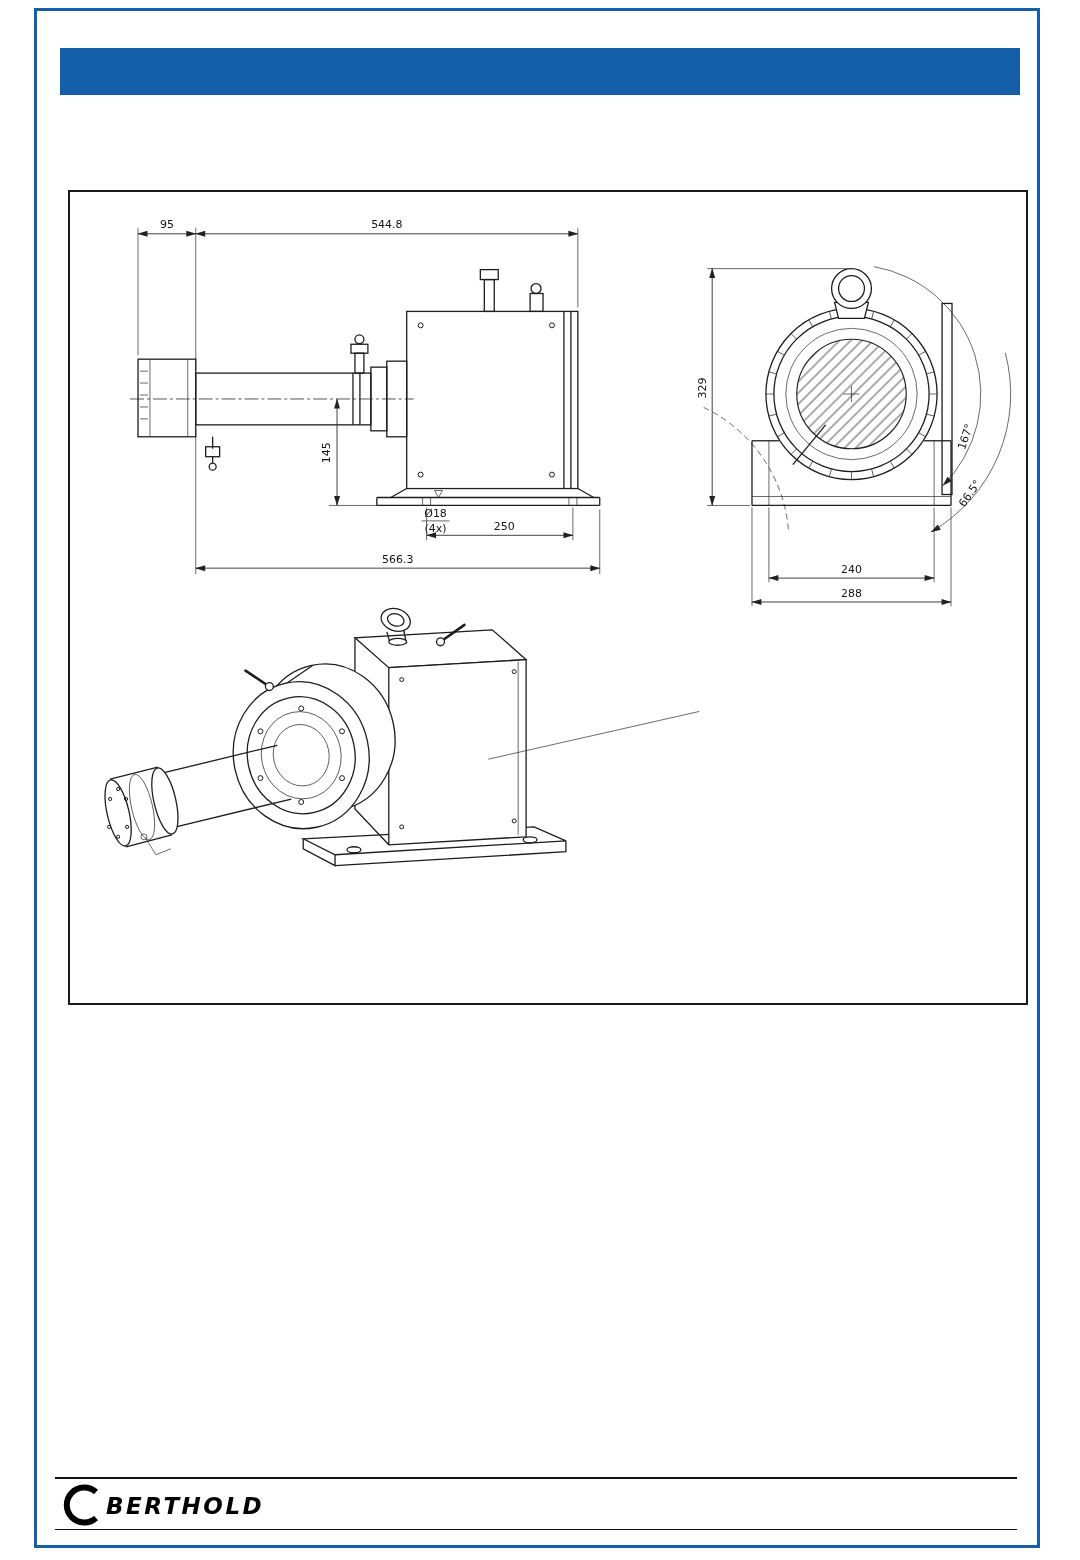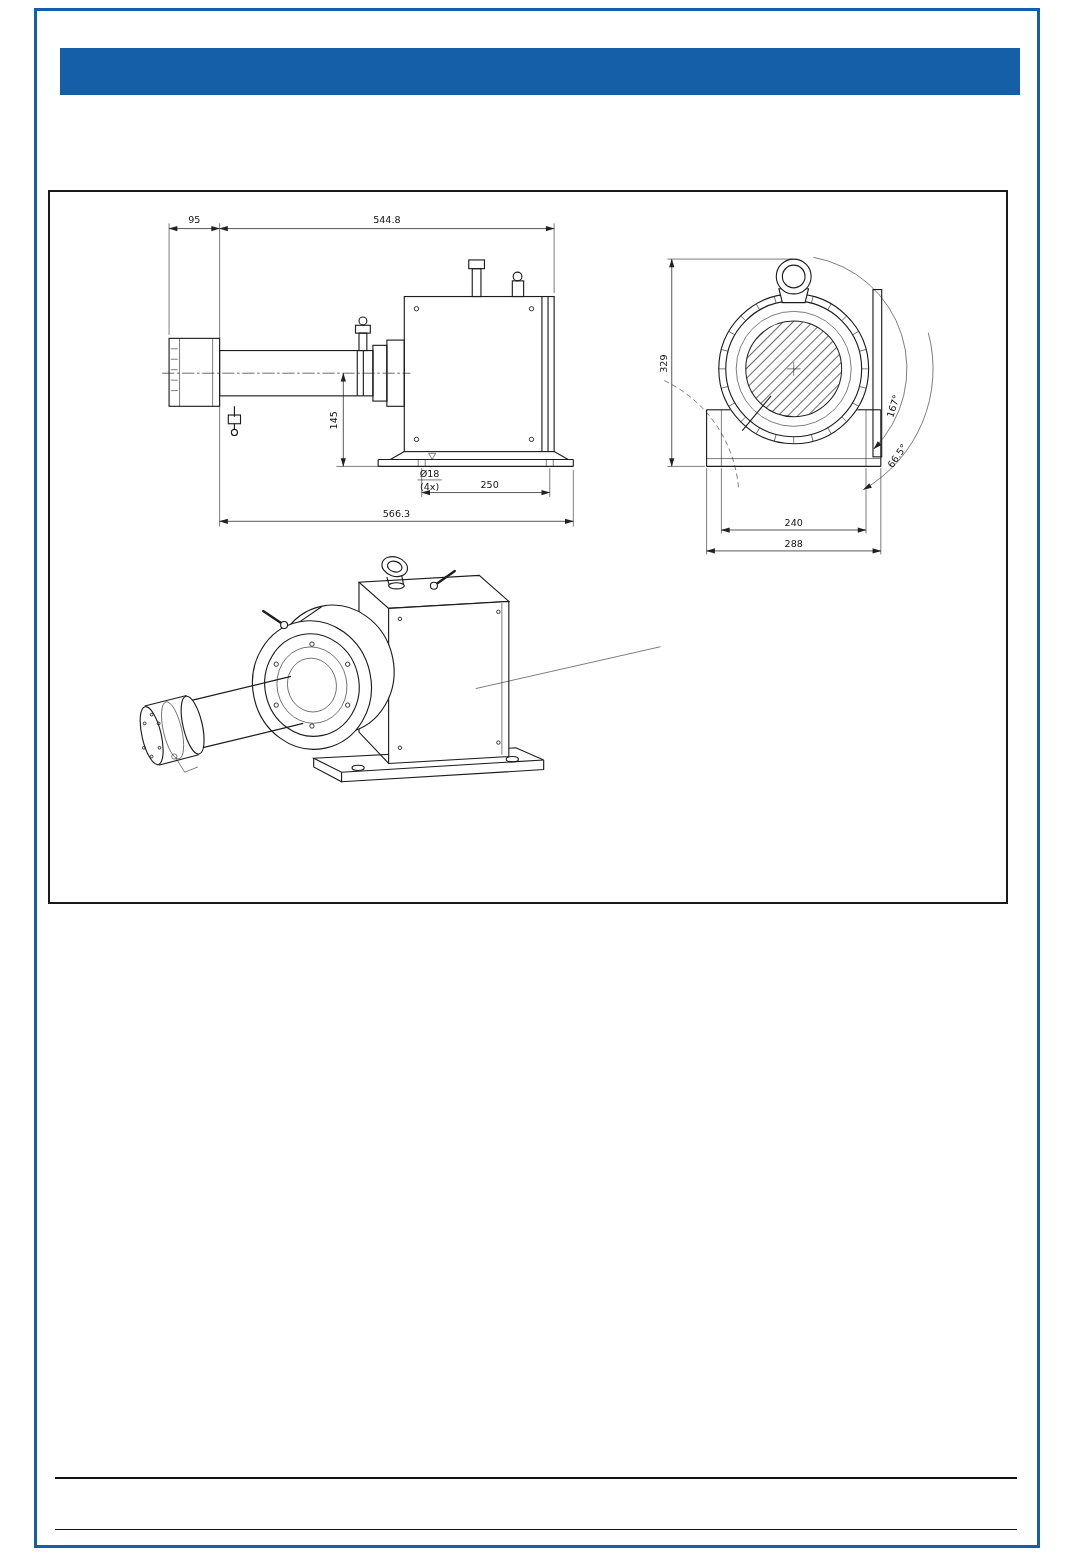--- a/index.html
+++ b/index.html
@@ -8,7 +8,7 @@
   .page-frame{position:absolute;left:34px;top:8px;width:1006px;height:1540px;
         border:3px solid #155fa8;box-sizing:border-box;pointer-events:none;}
   .header-bar{position:absolute;left:60px;top:48px;width:960px;height:47px;background:#155fa8;}
-  .figure-box{position:absolute;left:48px;top:190px;width:960px;height:714px;
+  .figure-box{position:absolute;left:68px;top:190px;width:960px;height:815px;
         border:2px solid #1a1a1a;box-sizing:border-box;background:#fff;}
   .figure-box svg{display:block;width:100%;height:100%;}
   .rule-top{position:absolute;left:55px;top:1477px;width:962px;border-top:2px solid #111;}

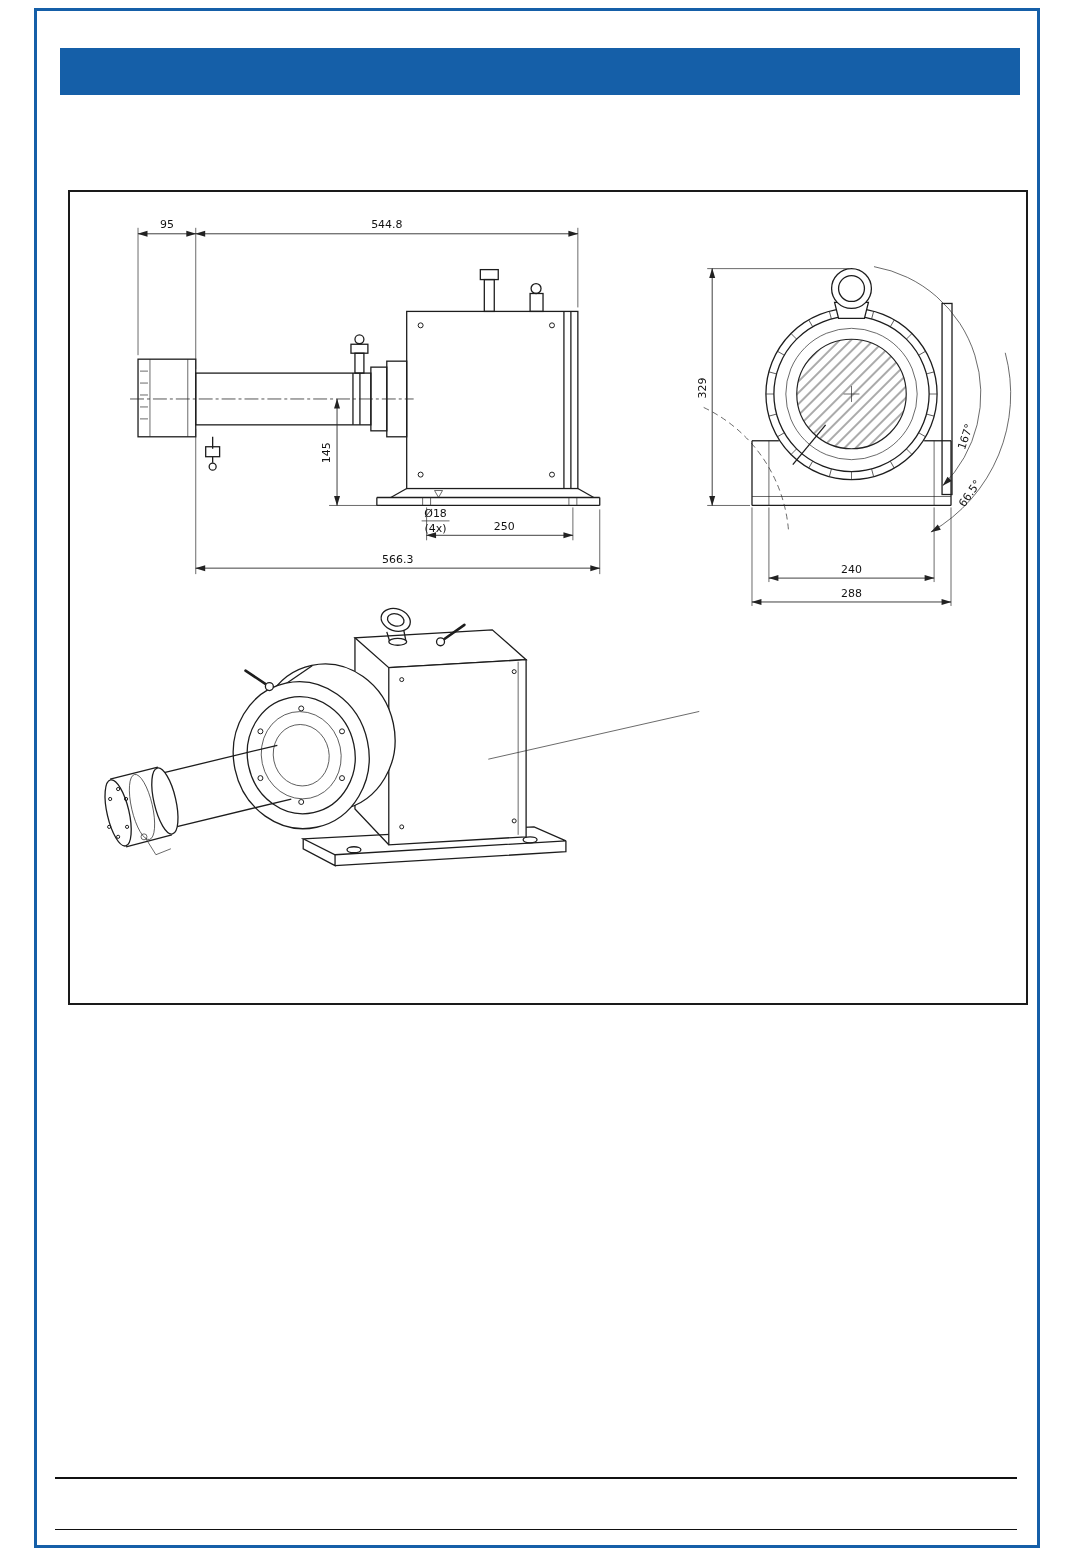--- a/index.html
+++ b/index.html
@@ -267,6 +267,12 @@
   </div>
 
   <div class="rule-top"></div>
+  <div class="logo-wrap">
+    <svg viewBox="0 0 280 46" width="280" height="46">
+      <path d="M38,9 A17.5,17.5 0 1 0 38,35" fill="none" stroke="#000" stroke-width="6"></path>
+      <text x="48" y="31" font-family="DejaVu Sans, sans-serif" font-size="23" font-weight="bold" font-style="italic" letter-spacing="2.5" fill="#000">BERTHOLD</text>
+    </svg>
+  </div>
   <div class="rule-bottom"></div>
 
 </div>

